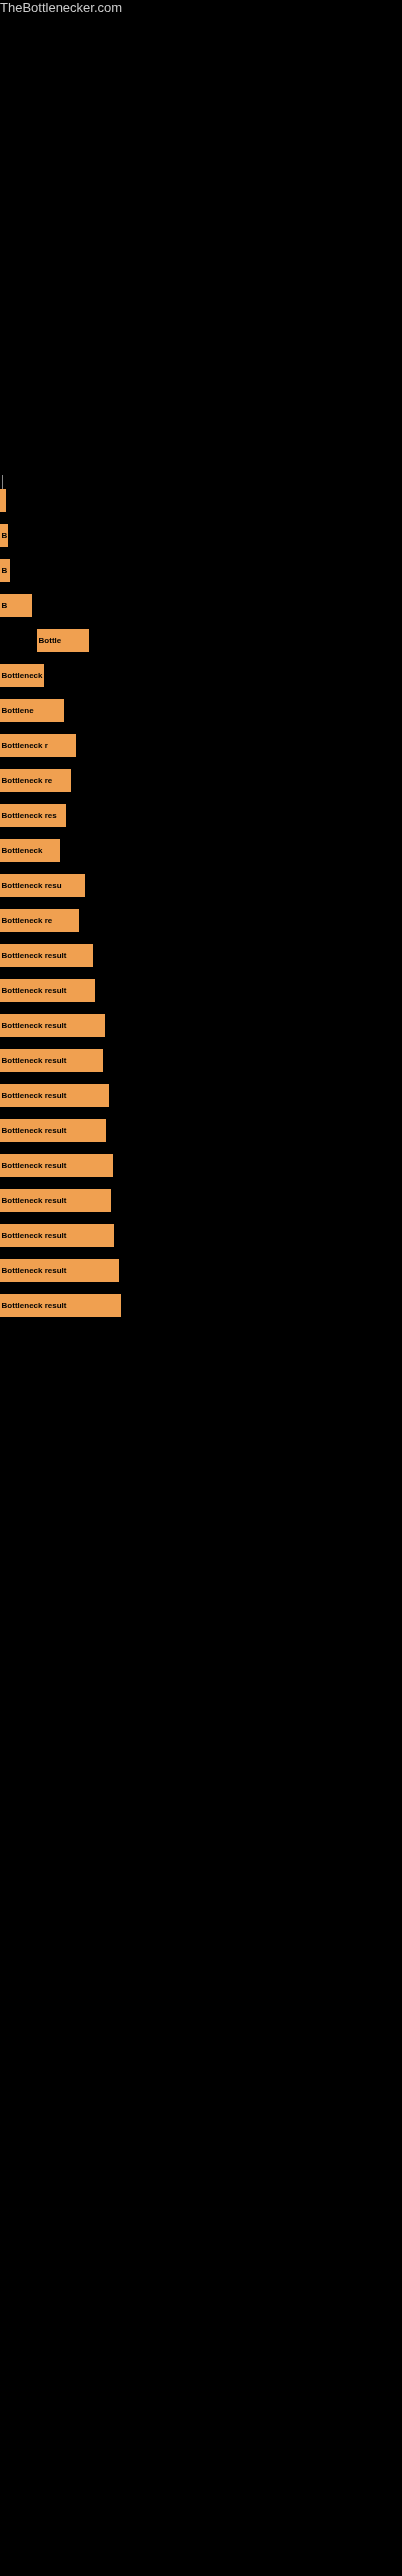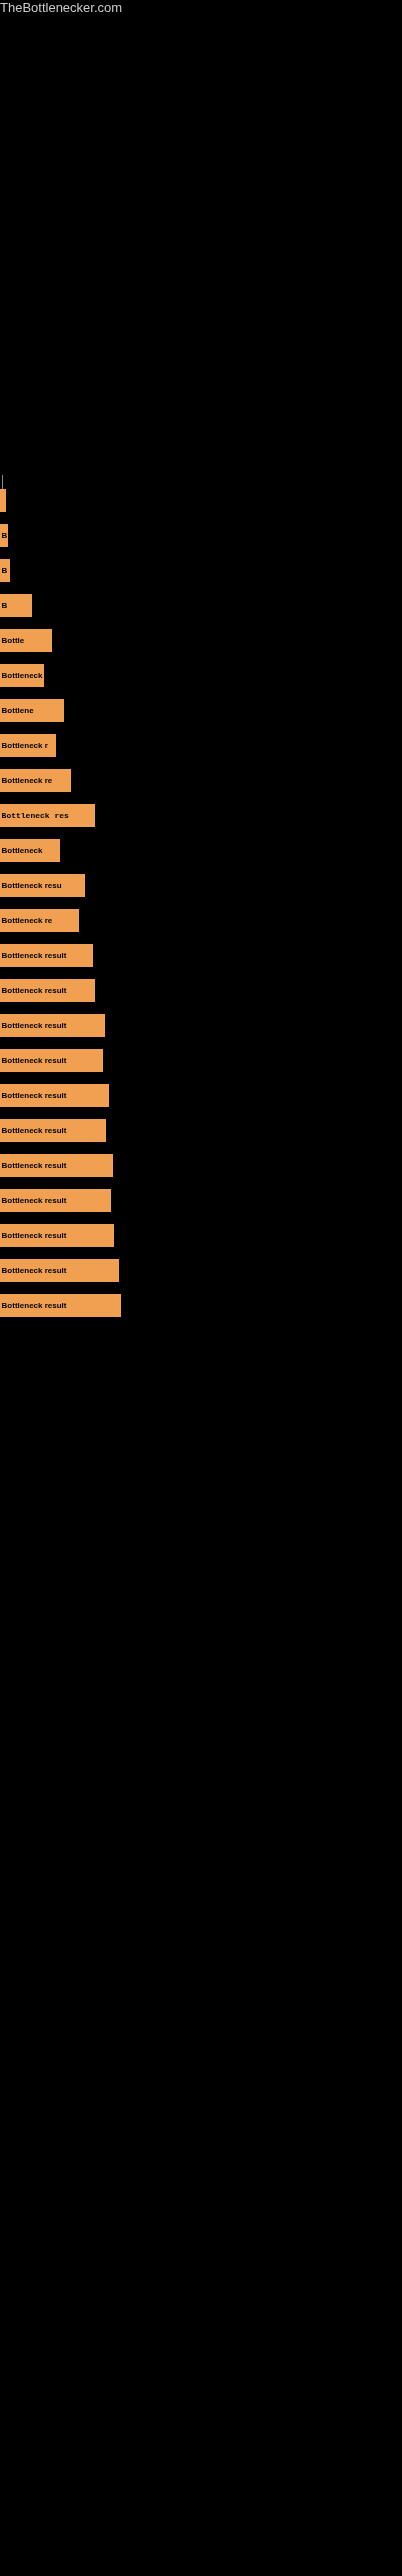--- a/index.html
+++ b/index.html
@@ -105,7 +105,7 @@
       </div>
     </div>
     <div class="bar-row">
-      <div class="bar-fill" style="width: 52px;">
+      <div class="bar-fill" style="width: 52px; margin-left: 37px;">
         <span class="bar-text">Bottle</span>
       </div>
     </div>

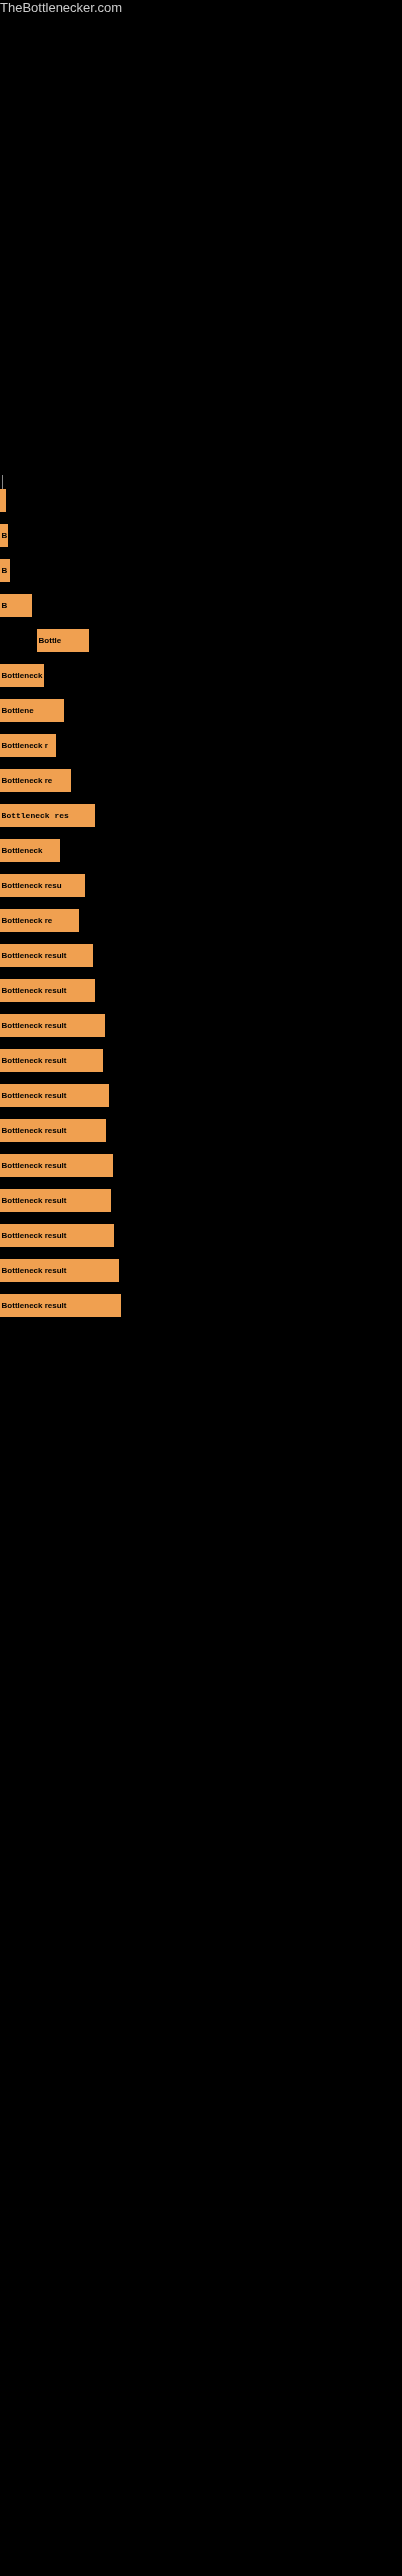--- a/index.html
+++ b/index.html
@@ -120,7 +120,7 @@
       </div>
     </div>
     <div class="bar-row">
-      <div class="bar-fill" style="width: 56px; text-align: center;">
+      <div class="bar-fill" style="width: 76px; text-align: center;">
         <span class="bar-text">Bottleneck r</span>
       </div>
     </div>

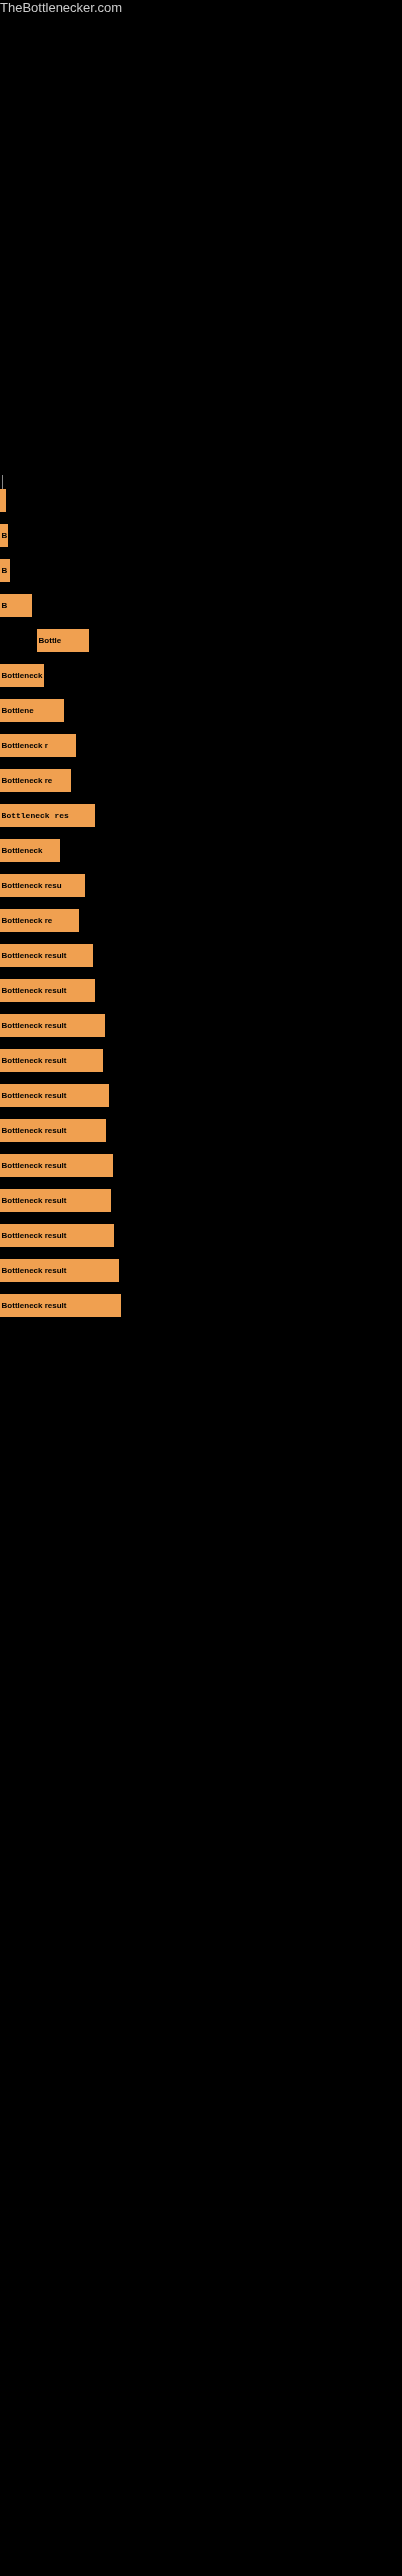--- a/index.html
+++ b/index.html
@@ -130,7 +130,7 @@
       </div>
     </div>
     <div class="bar-row">
-      <div class="bar-fill" style="width: 95px; font-family: Liberation Mono, monospace;">
+      <div class="bar-fill" style="width: 66px;">
         <span class="bar-text">Bottleneck res</span>
       </div>
     </div>

